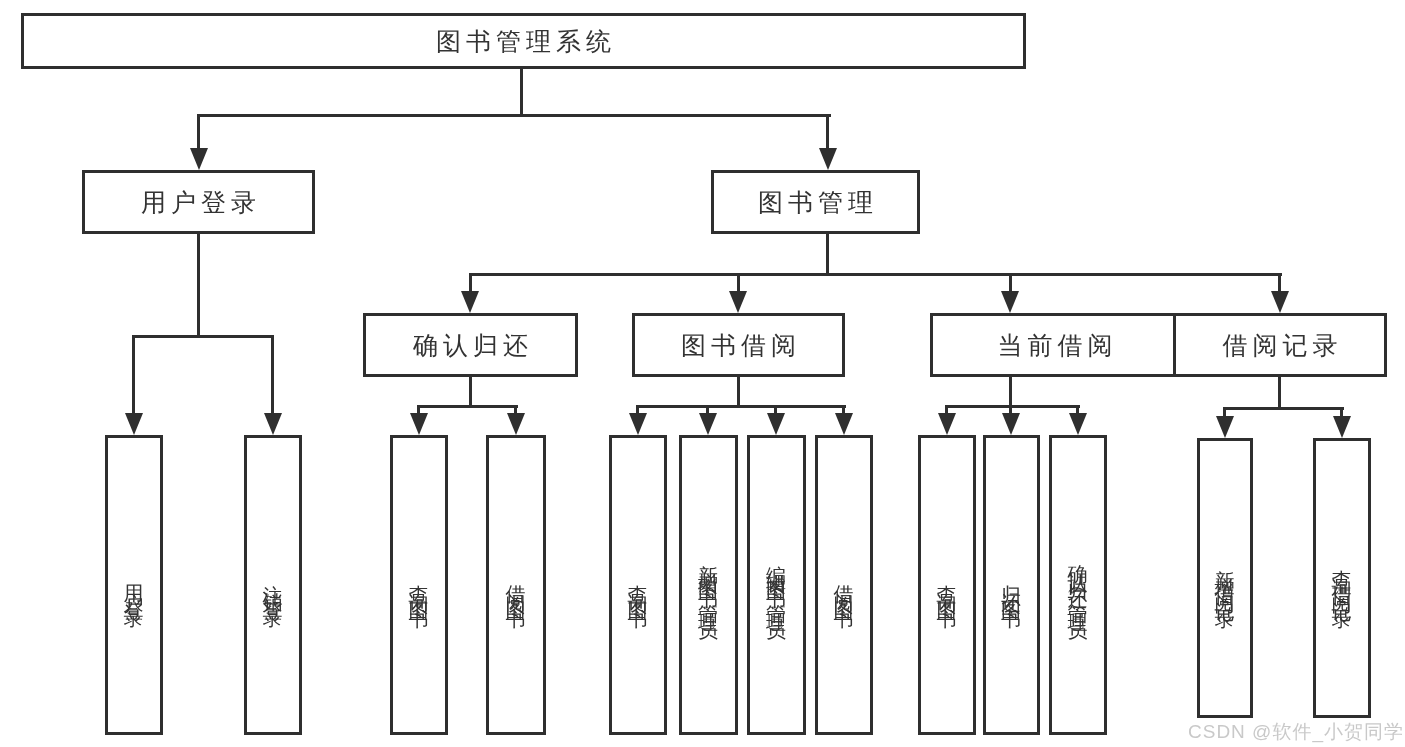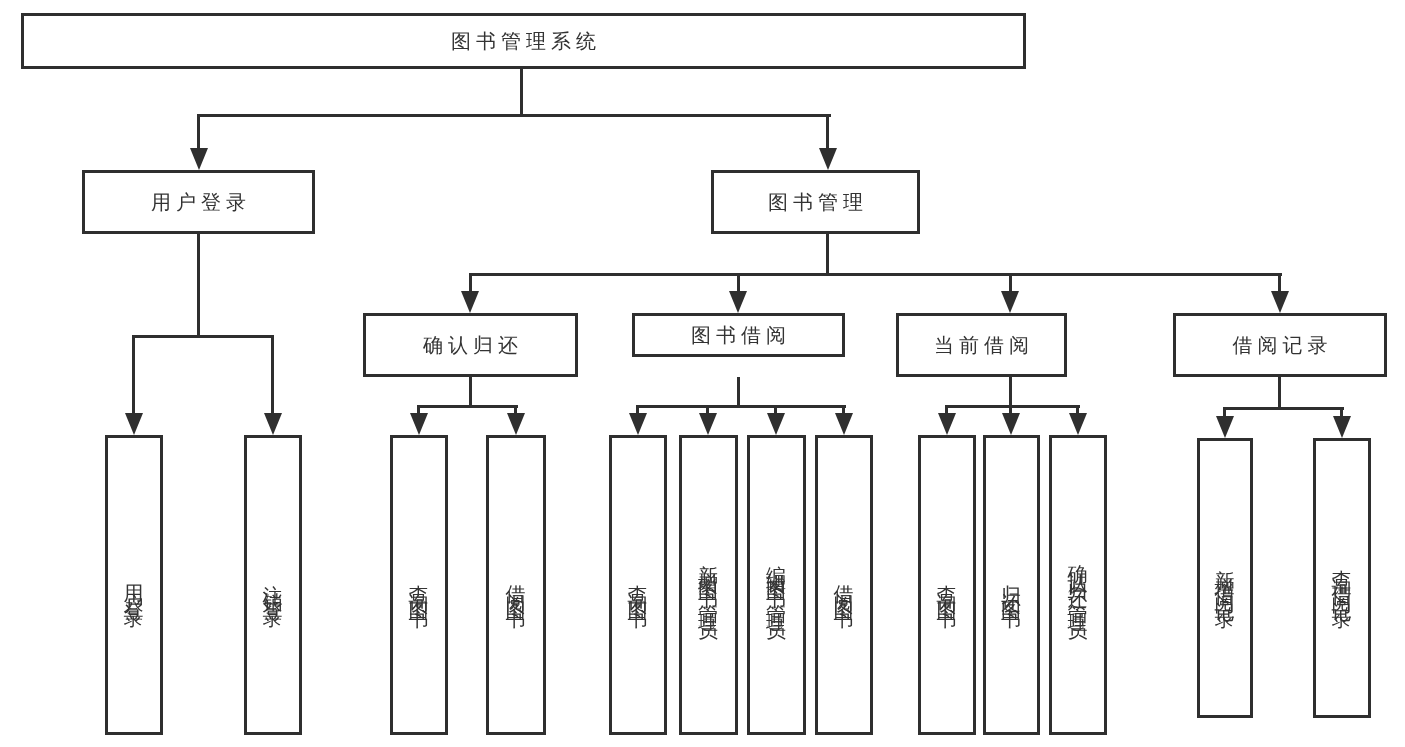--- a/index.html
+++ b/index.html
@@ -10,7 +10,7 @@
   .node{
     position:absolute;box-sizing:border-box;background:#ffffff;
     border:3px solid #2f2f2f;display:flex;align-items:center;justify-content:center;
-    font-size:20px;letter-spacing:5px;text-indent:5px;white-space:nowrap;z-index:2;
+    font-size:25px;letter-spacing:5px;text-indent:5px;white-space:nowrap;z-index:2;
   }
   .vnode{
     position:absolute;box-sizing:border-box;background:#ffffff;

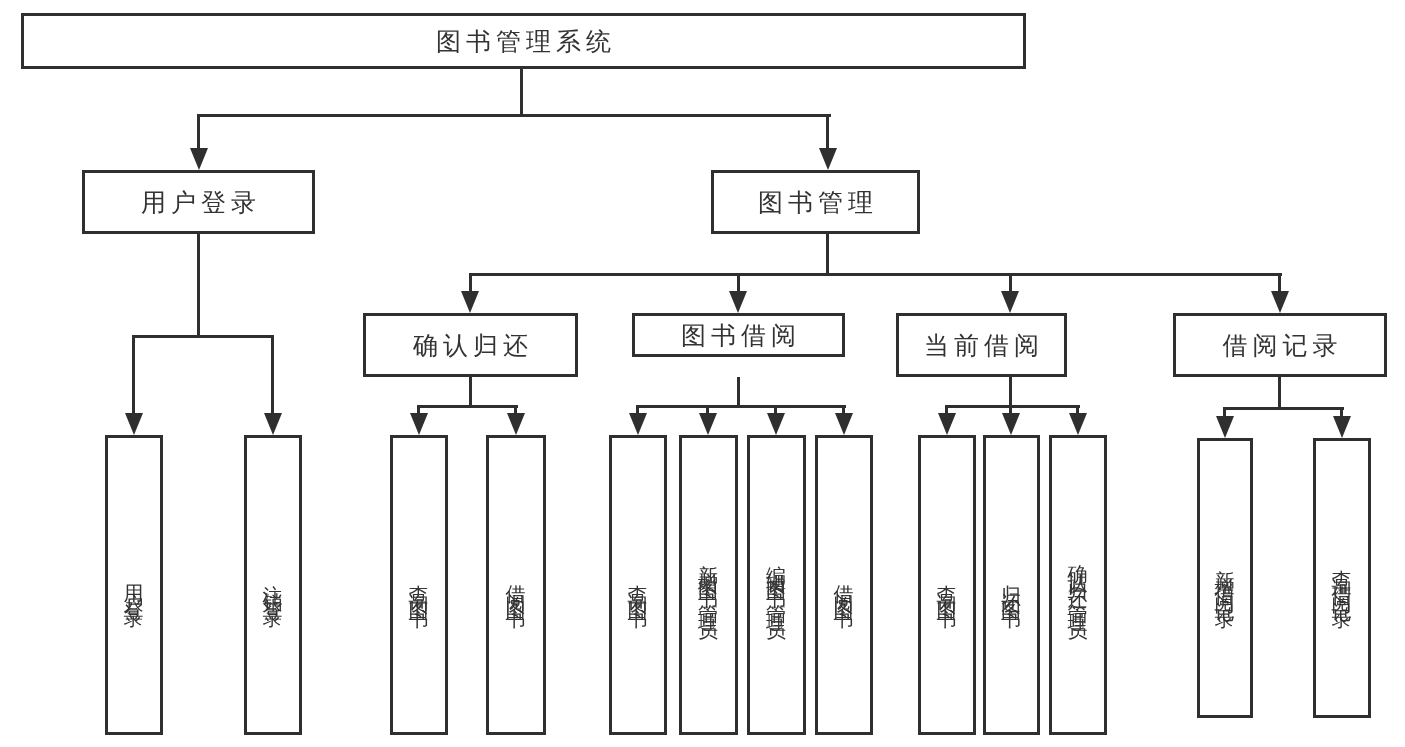--- a/index.html
+++ b/index.html
@@ -45,7 +45,7 @@
 
   <div class="node" style="left:363px;top:313px;width:215px;height:64px;">确认归还</div>
 
-  <div class="node" style="left:632px;top:313px;width:213px;height:44px;">图书借阅</div>
+  <div class="node" style="left:632px;top:313px;width:213px;height:64px;">图书借阅</div>
 
   <div class="node" style="left:896px;top:313px;width:171px;height:64px;">当前借阅</div>
 

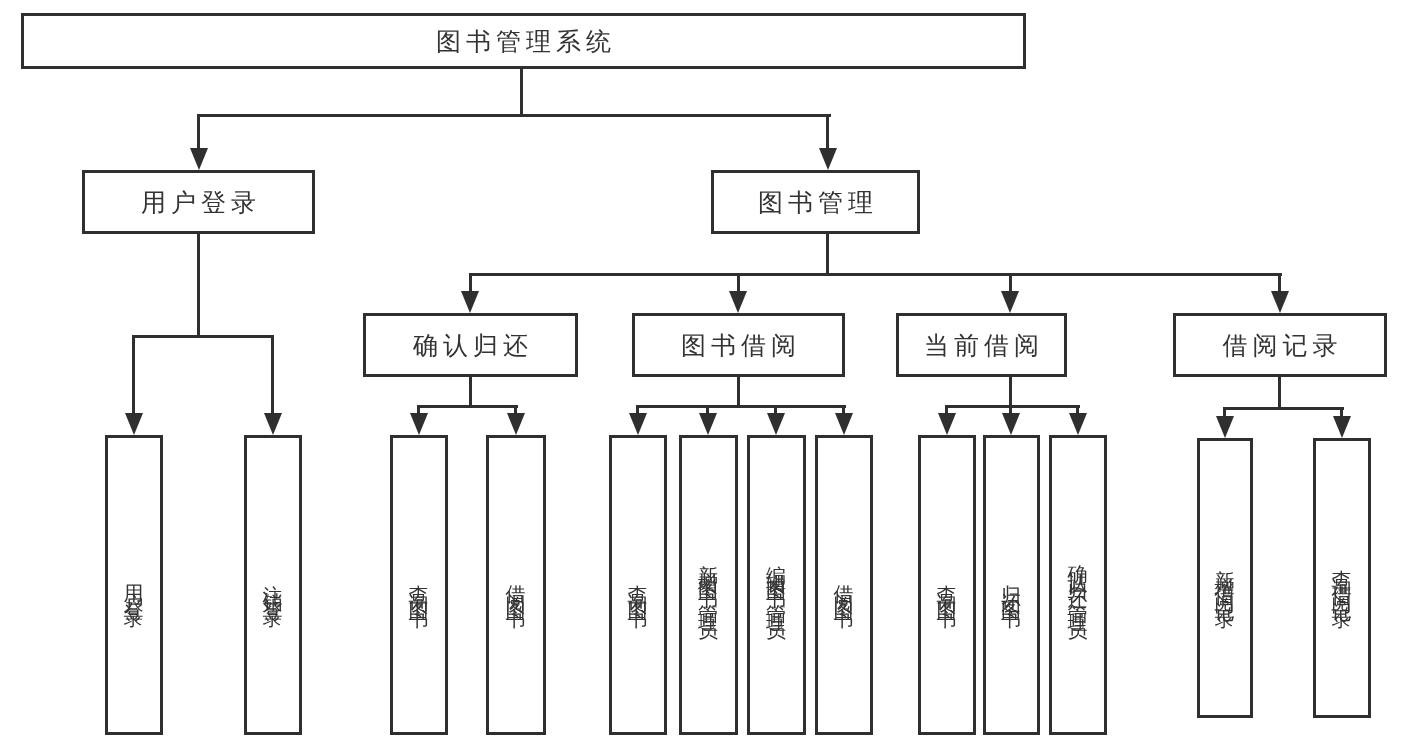--- a/index.html
+++ b/index.html
@@ -47,7 +47,7 @@
 
   <div class="node" style="left:632px;top:313px;width:213px;height:64px;">图书借阅</div>
 
-  <div class="node" style="left:896px;top:313px;width:171px;height:64px;">当前借阅</div>
+  <div class="node" style="left:930px;top:313px;width:250px;height:64px;">当前借阅</div>
 
   <div class="node" style="left:1173px;top:313px;width:214px;height:64px;">借阅记录</div>
 

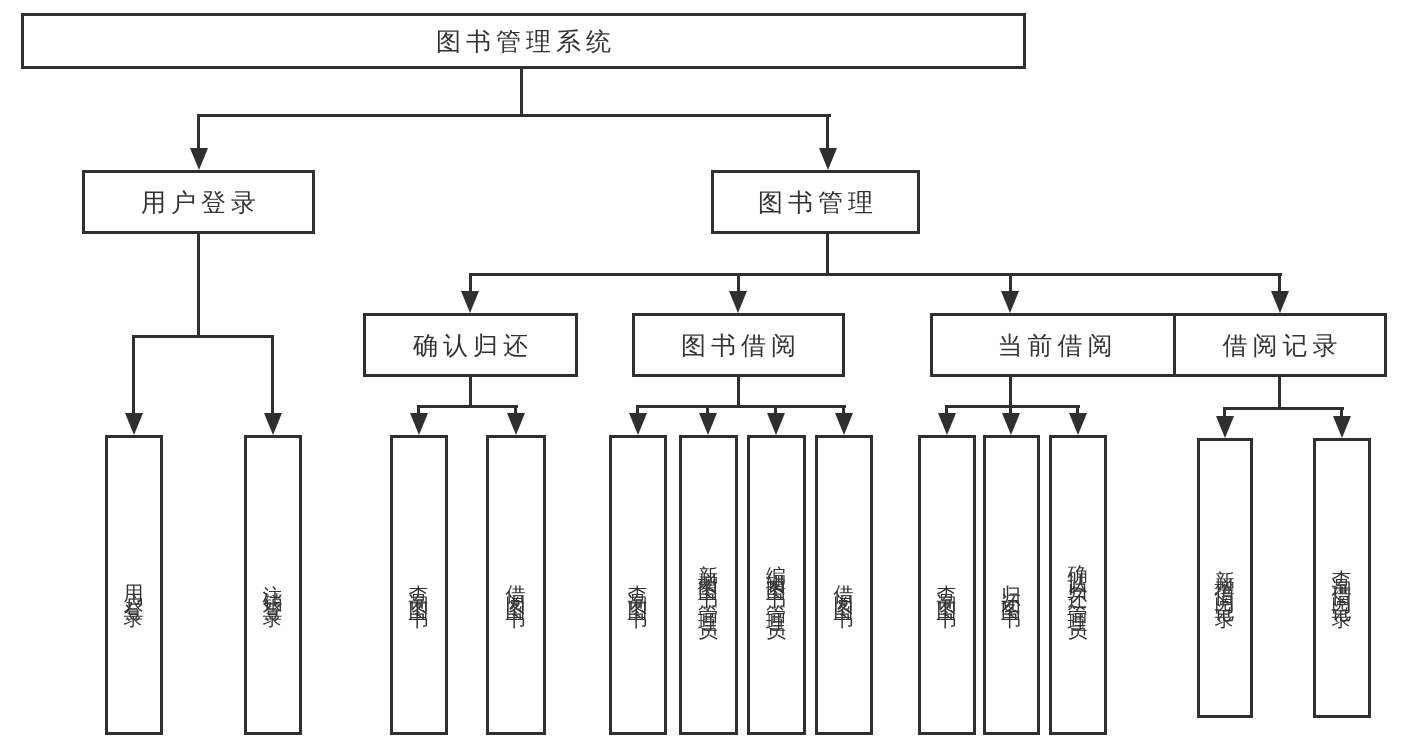--- a/index.html
+++ b/index.html
@@ -162,6 +162,7 @@
   <div class="vl" style="left:1340px;top:407px;height:16px;"></div>
   <div class="arr" style="left:1333px;top:416px;"></div>
 
+  <div class="watermark">CSDN @软件_小贺同学</div>
 
 </div>
 

